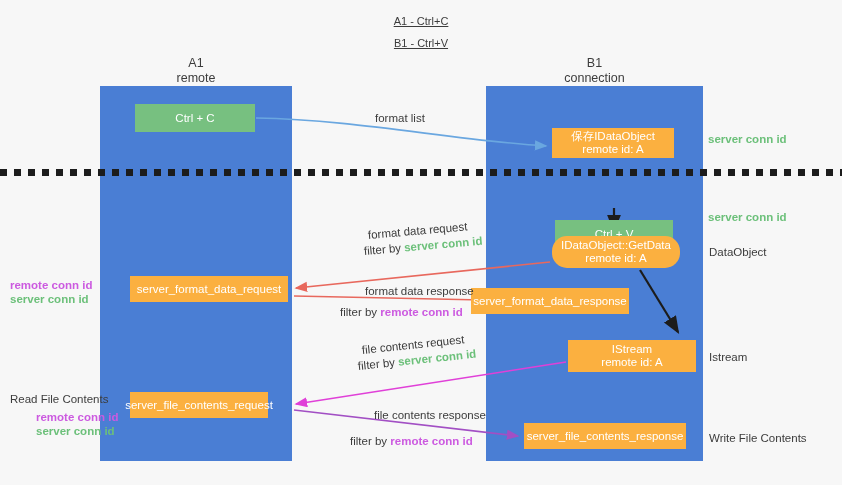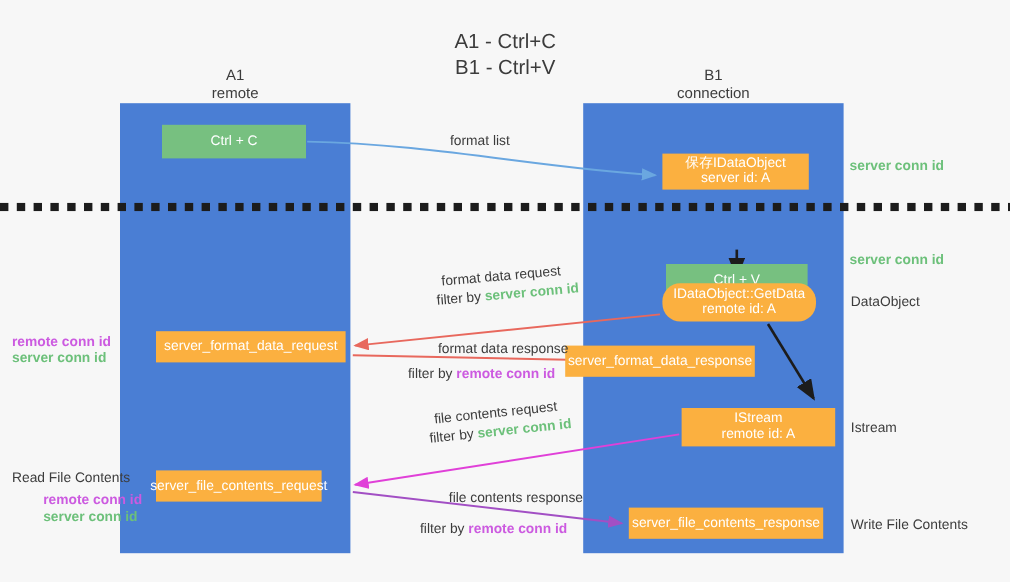--- a/index.html
+++ b/index.html
@@ -21,9 +21,10 @@
 
   
   .diagram-title{
-    position:absolute;left:0;right:0;top:24px;
-    text-align:center;font-size:17px;line-height:22px;color:#3c3c3c;
+    position:absolute;left:0;right:0;top:10px;
+    text-align:center;font-size:11px;line-height:22px;color:#3c3c3c;
     white-space:pre-line;
+    text-decoration:underline;
   }
   .lane-title{
     position:absolute;text-align:center;font-size:12.5px;line-height:15px;

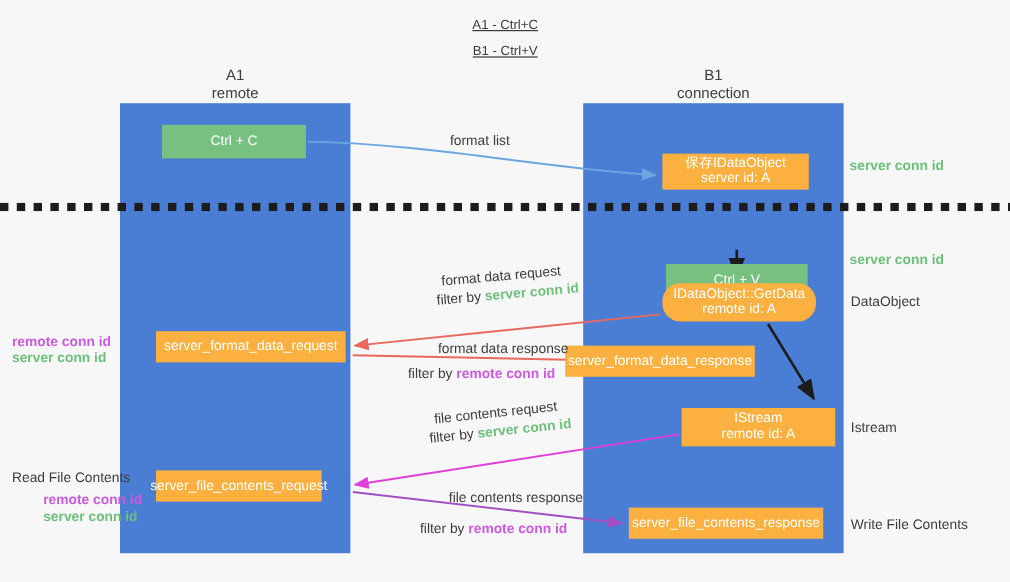--- a/index.html
+++ b/index.html
@@ -144,7 +144,7 @@
 
   <div class="node green" id="n-ctrlc">Ctrl + C</div>
   <div class="node orange" id="n-idataobject">保存IDataObject
-server id: A</div>
+remote id: A</div>
   <div class="node green" id="n-ctrlv">Ctrl + V</div>
   <div class="node orange" id="n-getdata">IDataObject::GetData
 remote id: A</div>

